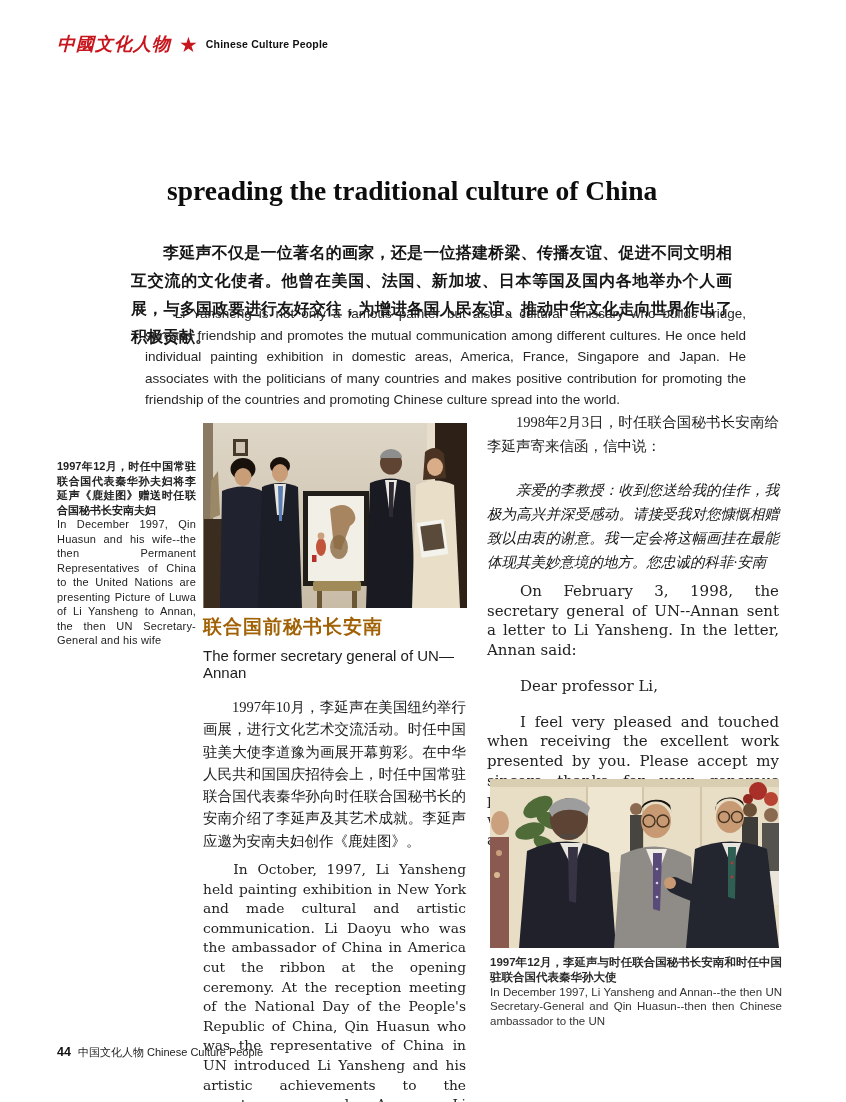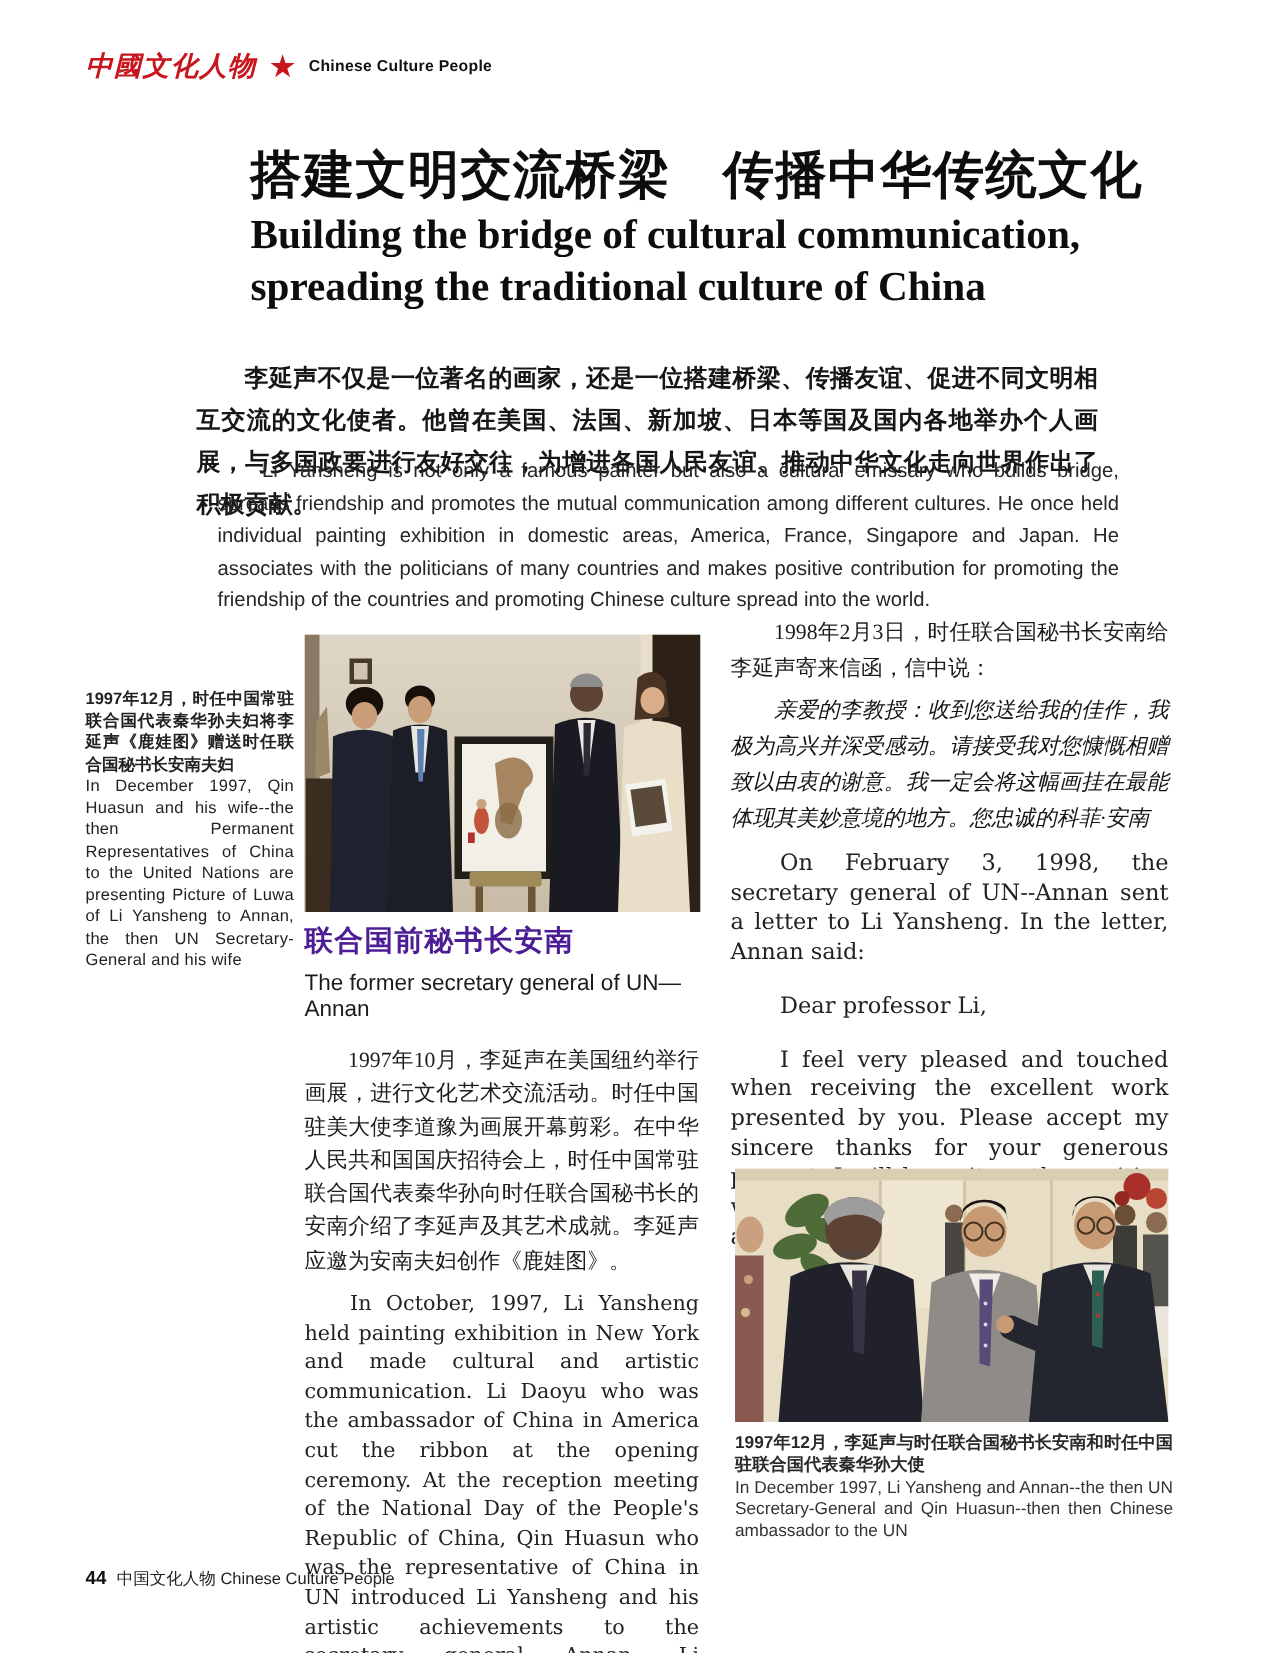--- a/index.html
+++ b/index.html
@@ -78,7 +78,6 @@
     <span class="logo-en">Chinese Culture People</span>
   </div>
 
-  <h1 class="title-cn">搭建文明交流桥梁　传播中华传统文化</h1>
   <h2 class="title-en"><span>Building the bridge of cultural communication,</span><br>
     <span>spreading the traditional culture of China</span></h2>
 

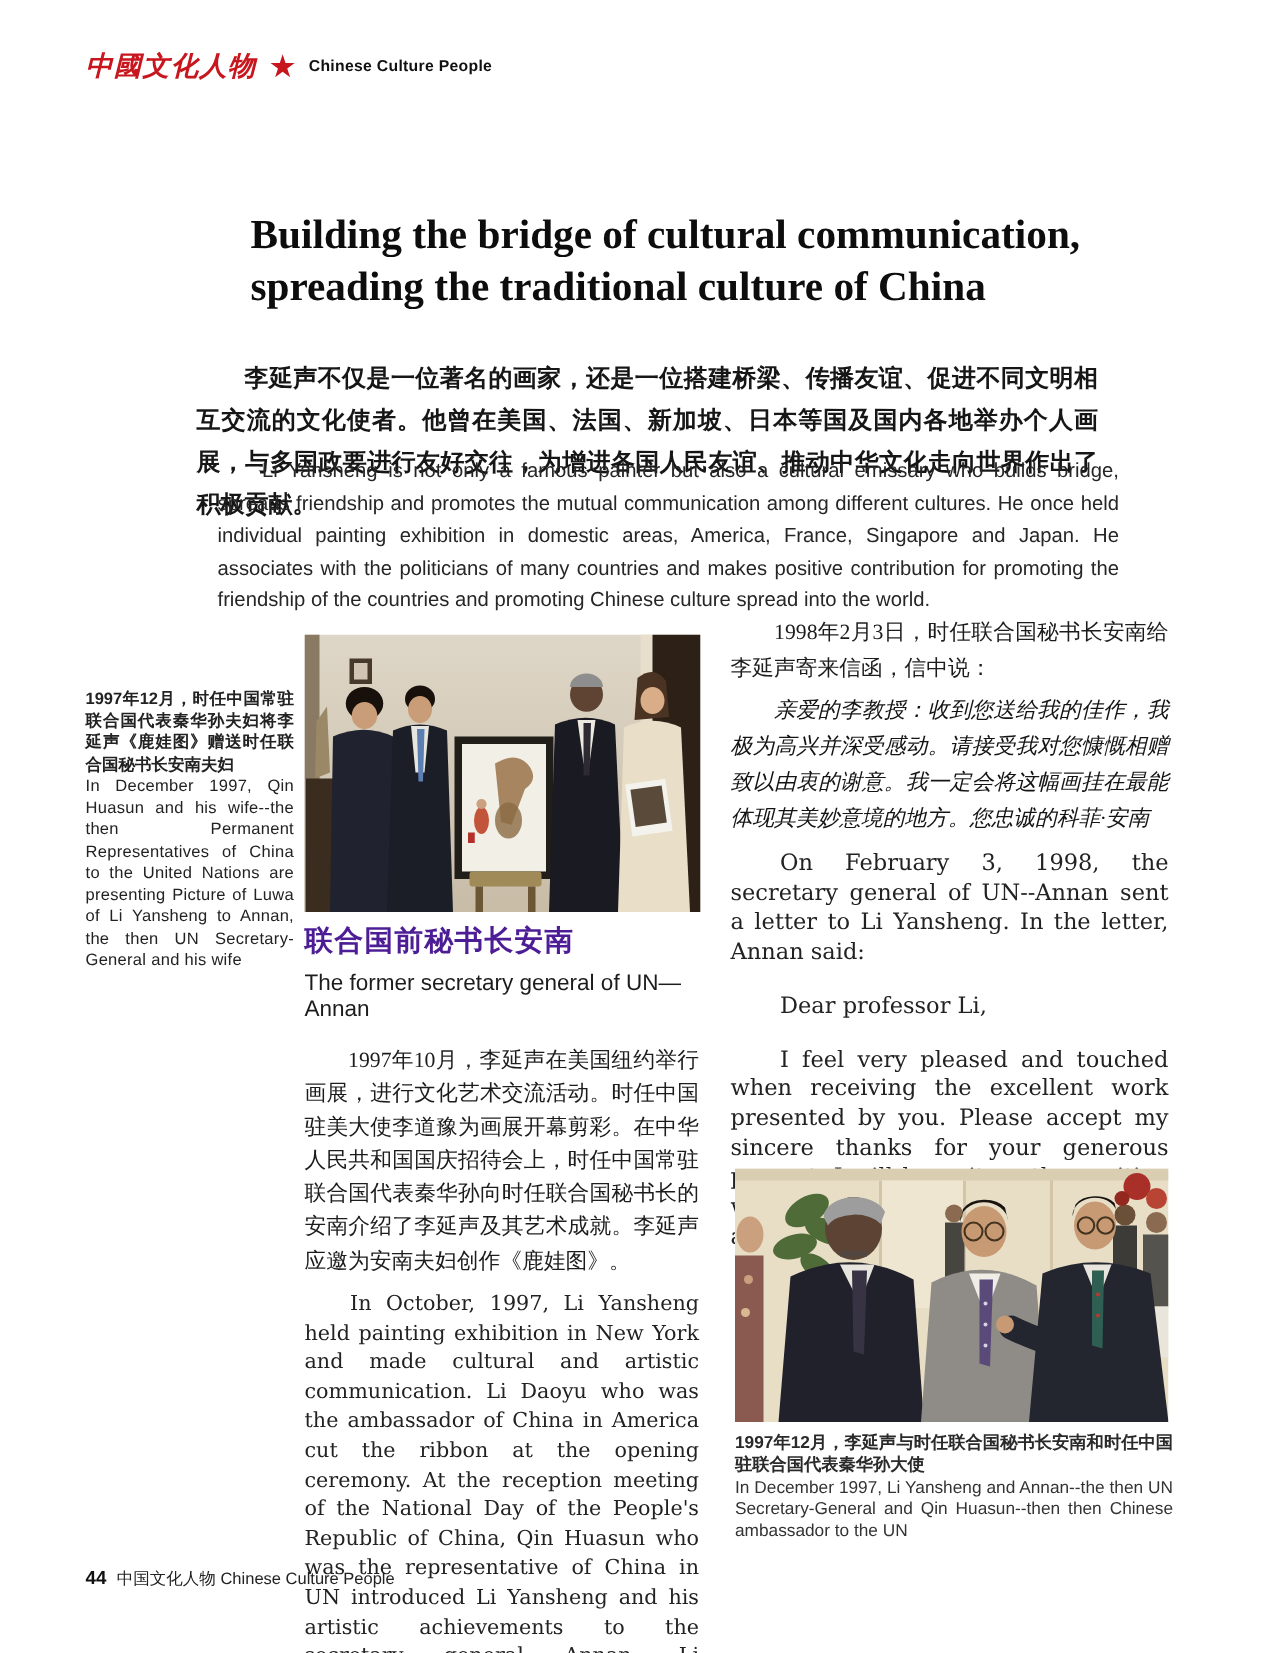--- a/index.html
+++ b/index.html
@@ -78,7 +78,7 @@
     <span class="logo-en">Chinese Culture People</span>
   </div>
 
-  <h2 class="title-en"><span>Building the bridge of cultural communication,</span><br>
+  <h2 class="title-en"><br>
     <span>spreading the traditional culture of China</span></h2>
 
   <p class="intro-cn">李延声不仅是一位著名的画家，还是一位搭建桥梁、传播友谊、促进不同文明相互交流的文化使者。他曾在美国、法国、新加坡、日本等国及国内各地举办个人画展，与多国政要进行友好交往，为增进各国人民友谊、推动中华文化走向世界作出了积极贡献。</p>

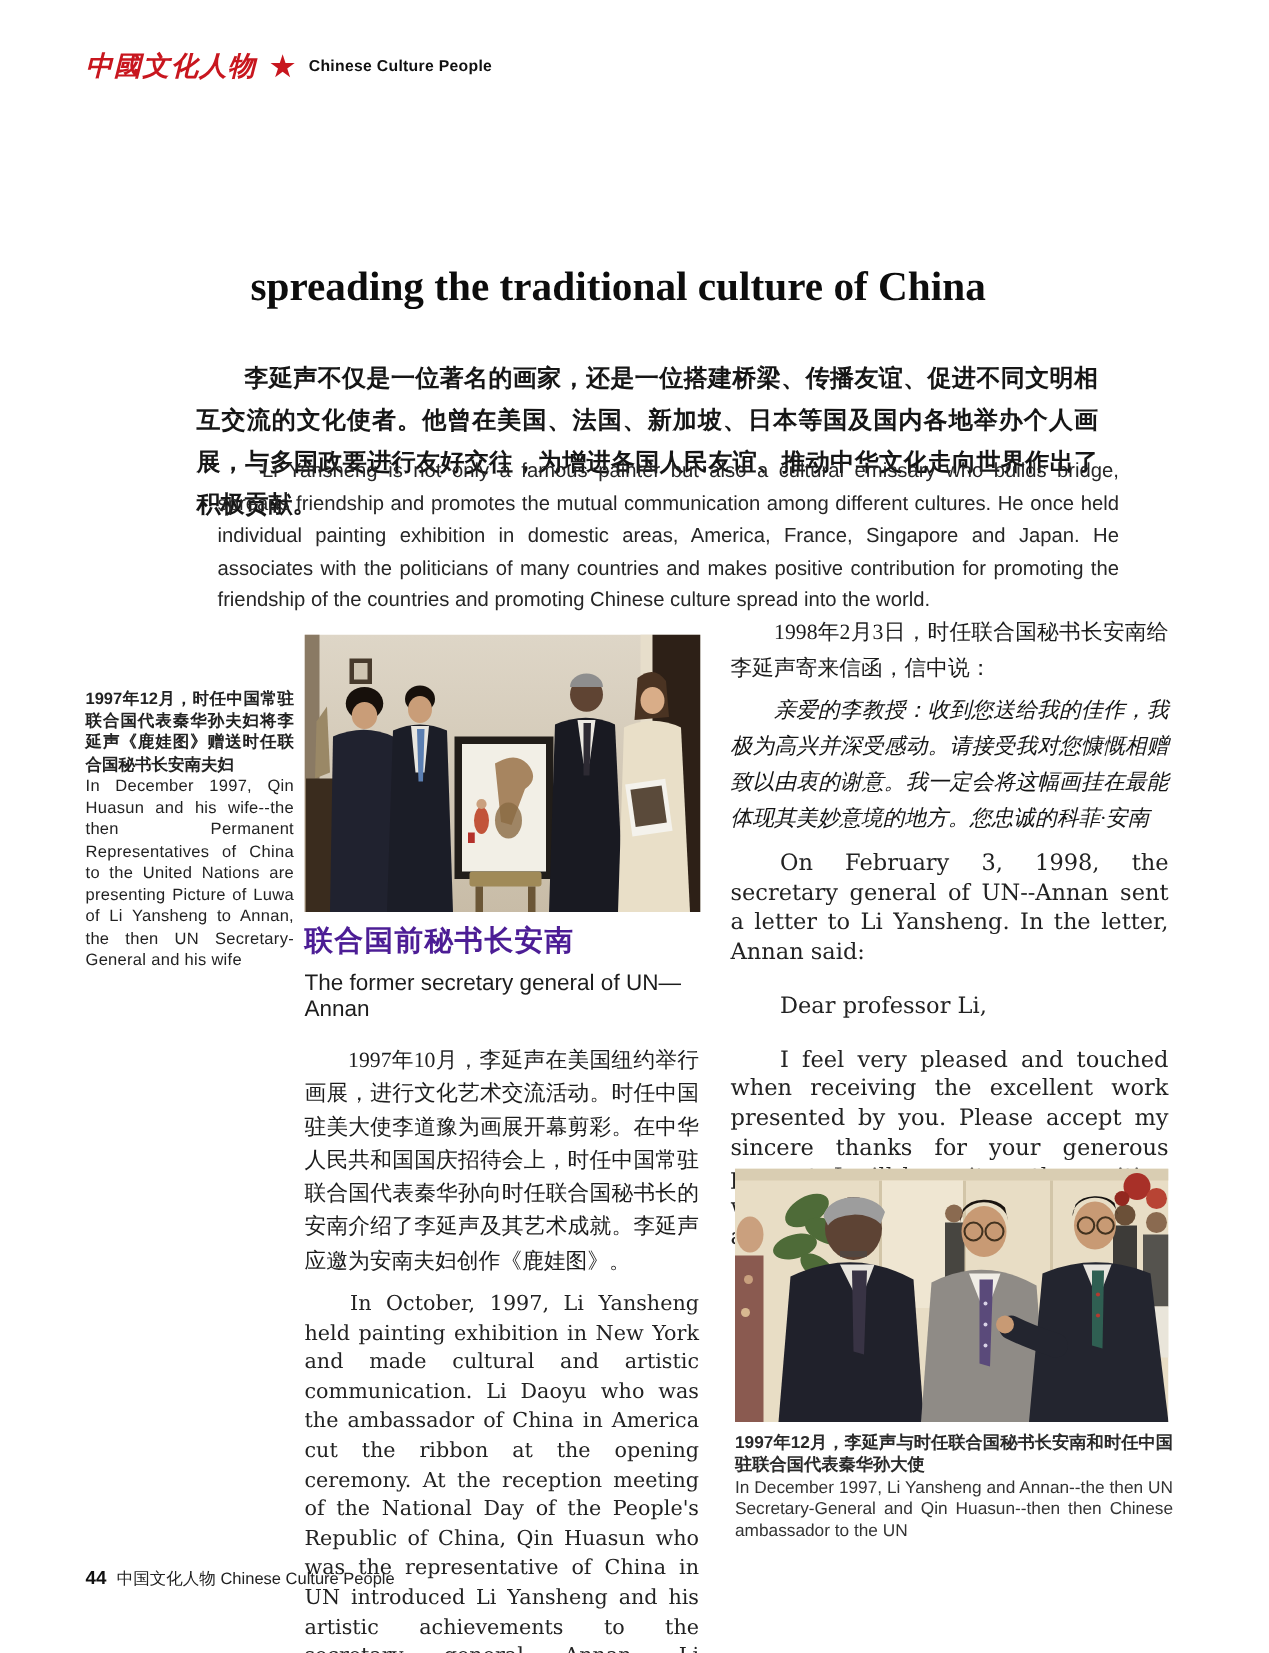--- a/index.html
+++ b/index.html
@@ -55,7 +55,7 @@
             line-height:23.5px; color:#1c1c1c; text-align:justify; text-indent:2em; }
   .r-letter-cn { font-family:"Liberation Serif","DejaVu Serif",serif; font-style:italic;
                  font-size:14.5px; line-height:24px; color:#141414;
-                 text-align:justify; text-indent:2em; margin-top:4px; }
+                 text-align:justify; text-indent:2em; margin-top:20px; }
   .r-p-en { font-family:"DejaVu Serif","Liberation Serif",serif; font-size:15px;
             line-height:19.7px; color:#222; text-align:justify; text-indent:2.2em; margin-top:8px; }
   .r-p-en.tight { margin-top:16px; }

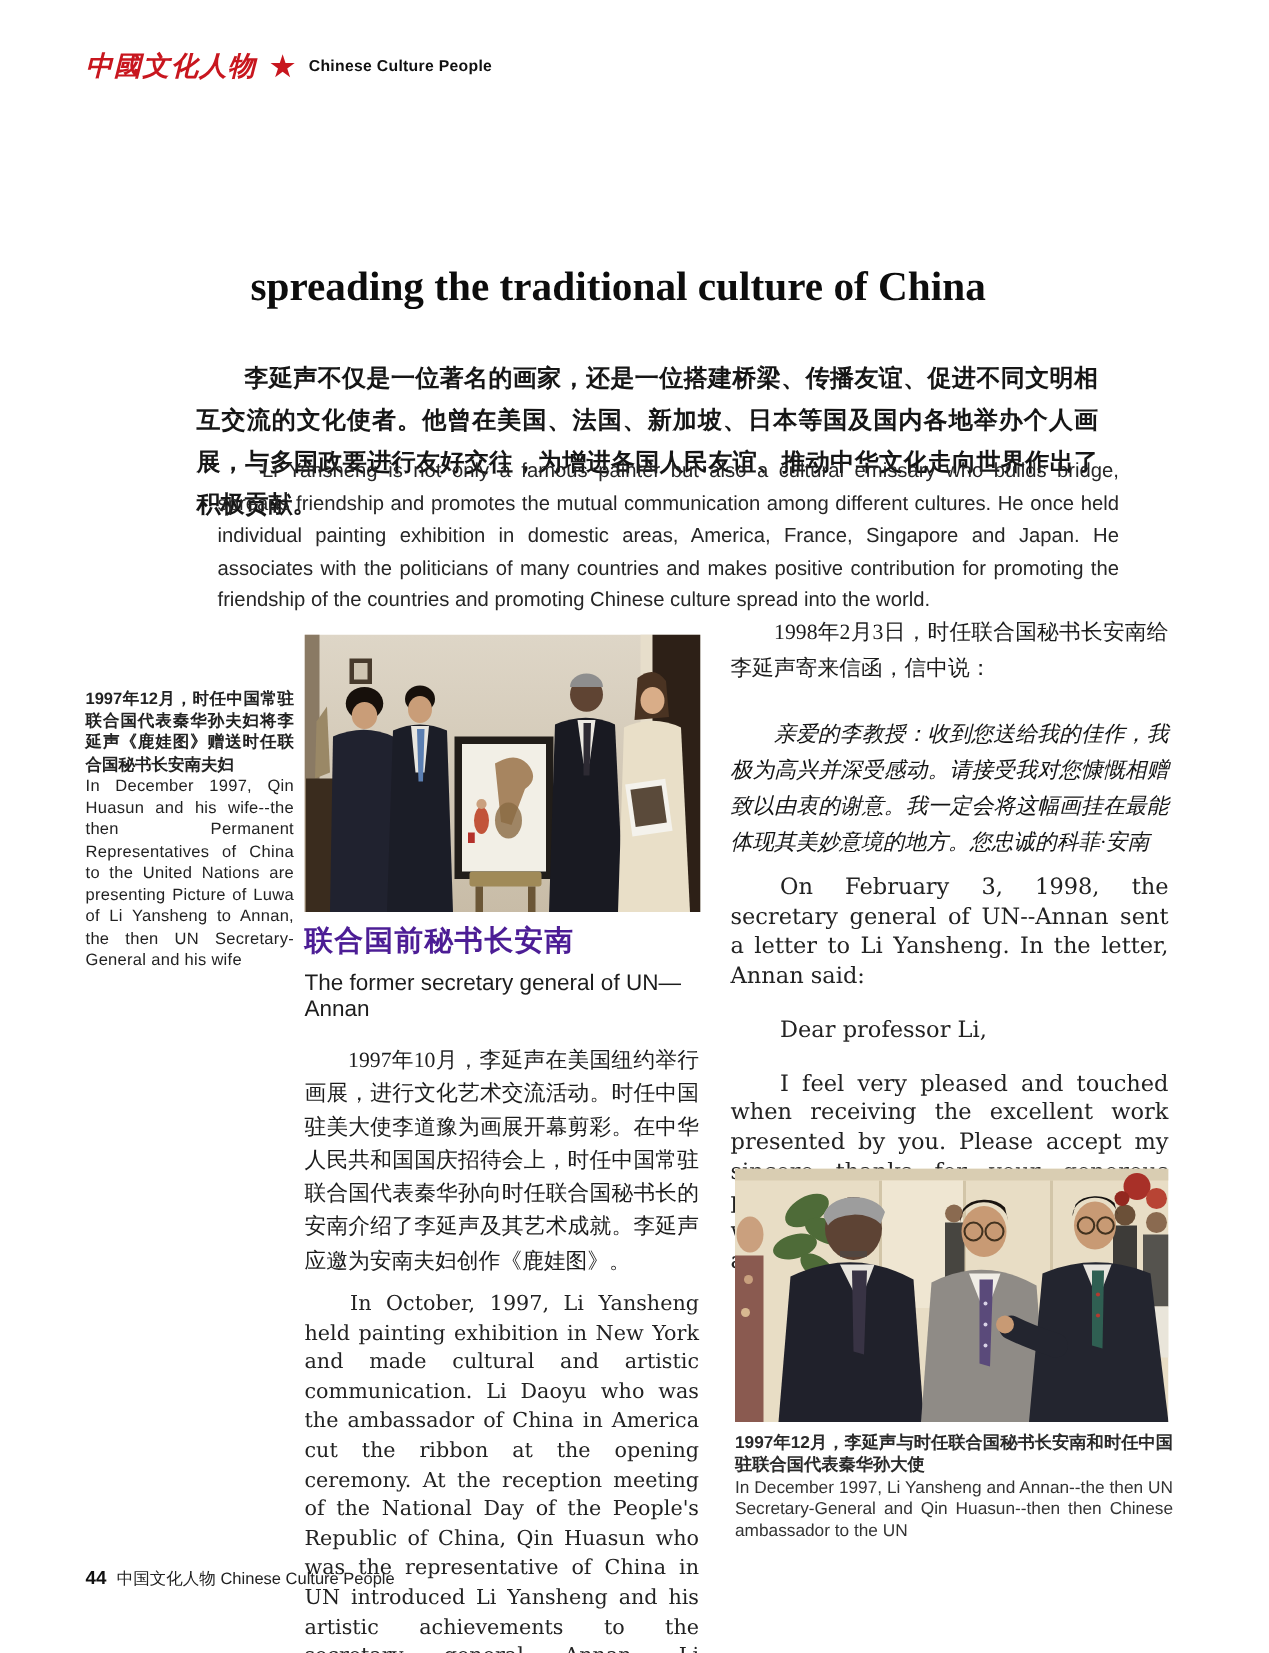--- a/index.html
+++ b/index.html
@@ -41,7 +41,7 @@
   .photo svg { display:block; width:100%; height:100%; }
   
   .section { position:absolute; left:203px; top:614px; width:263px; }
-  .sec-h-cn { font-size:19px; font-weight:600; color:#4c1d95; letter-spacing:1px; }
+  .sec-h-cn { font-size:19px; font-weight:600; color:#a16207; letter-spacing:1px; }
   .sec-h-en { font-size:15px; color:#1c1c1c; margin-top:7px; }
   .sec-p-cn { margin-top:15px; font-family:"Liberation Serif","DejaVu Serif",serif;
               font-size:14.5px; line-height:22.3px; color:#1c1c1c;

